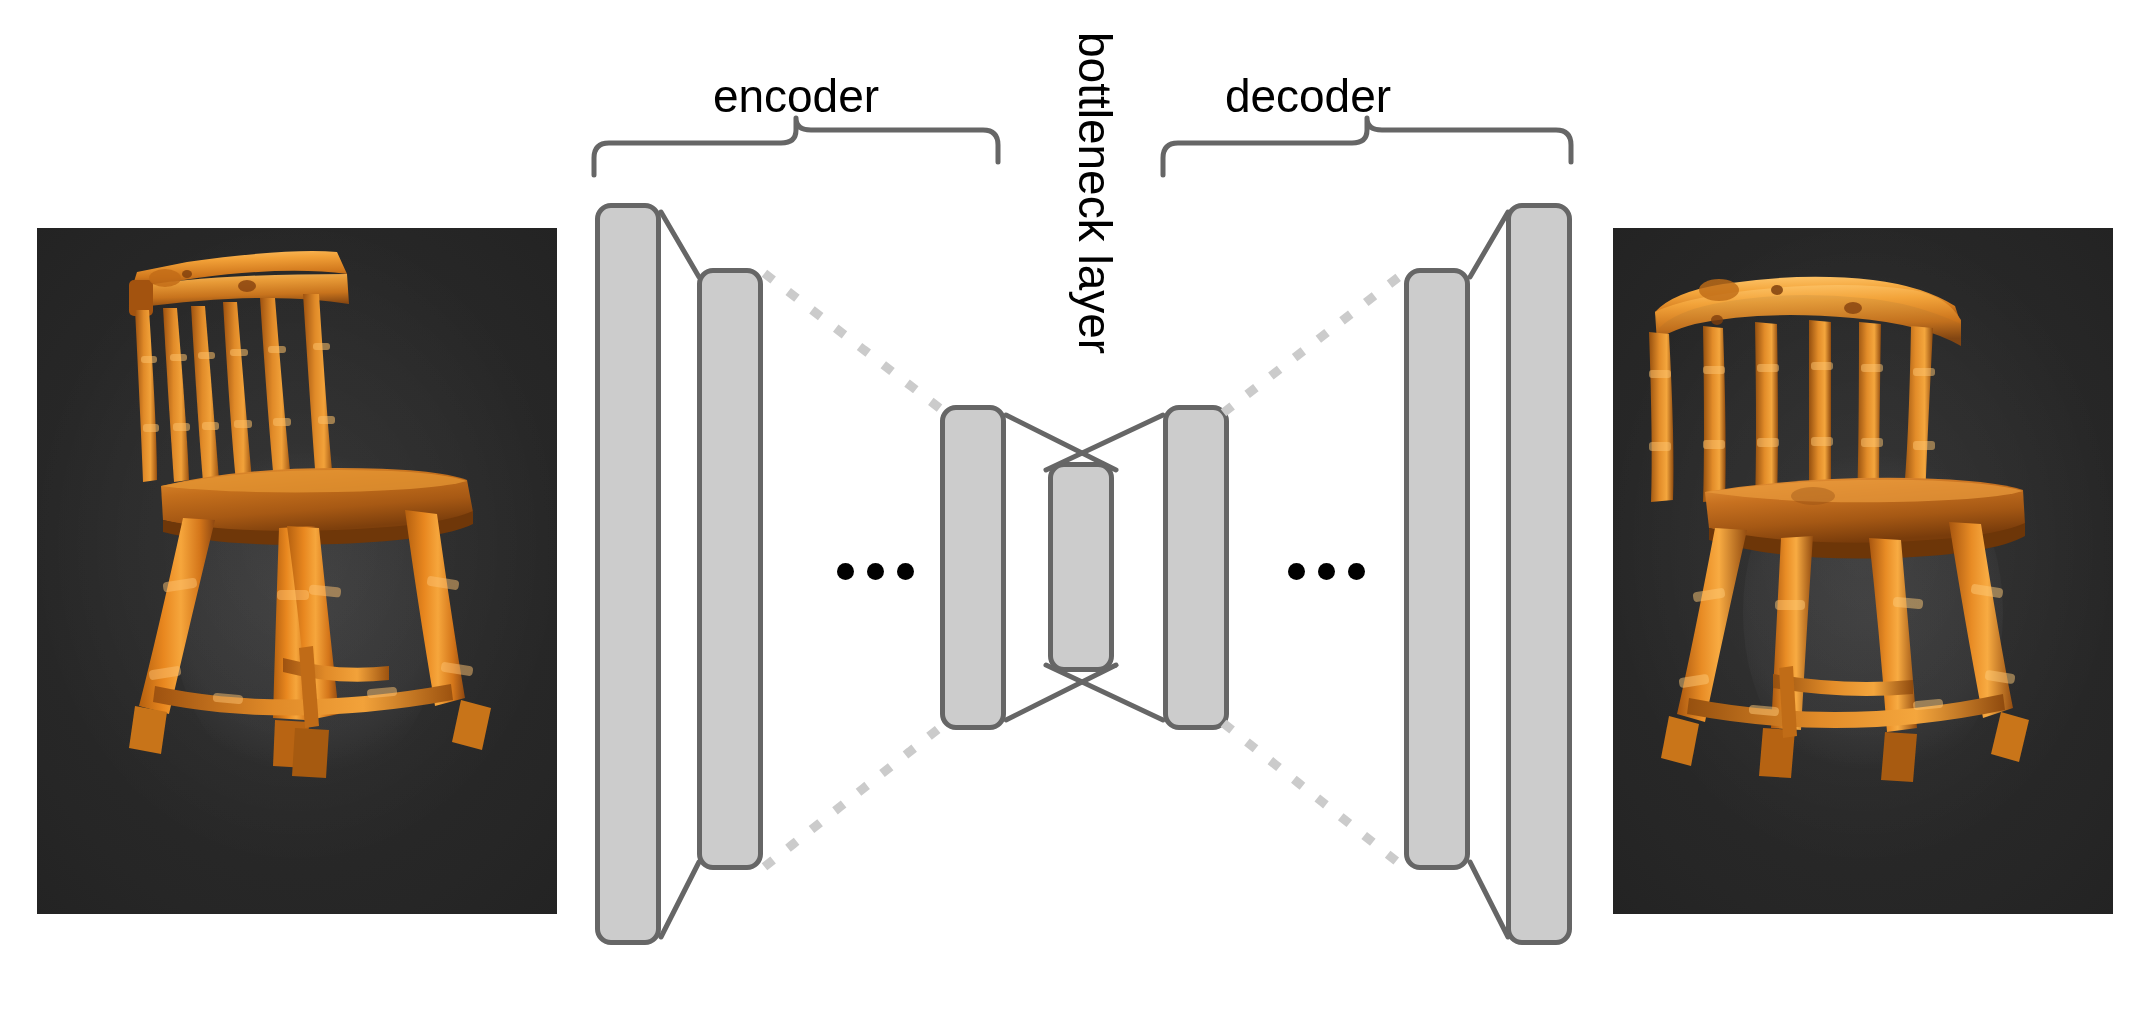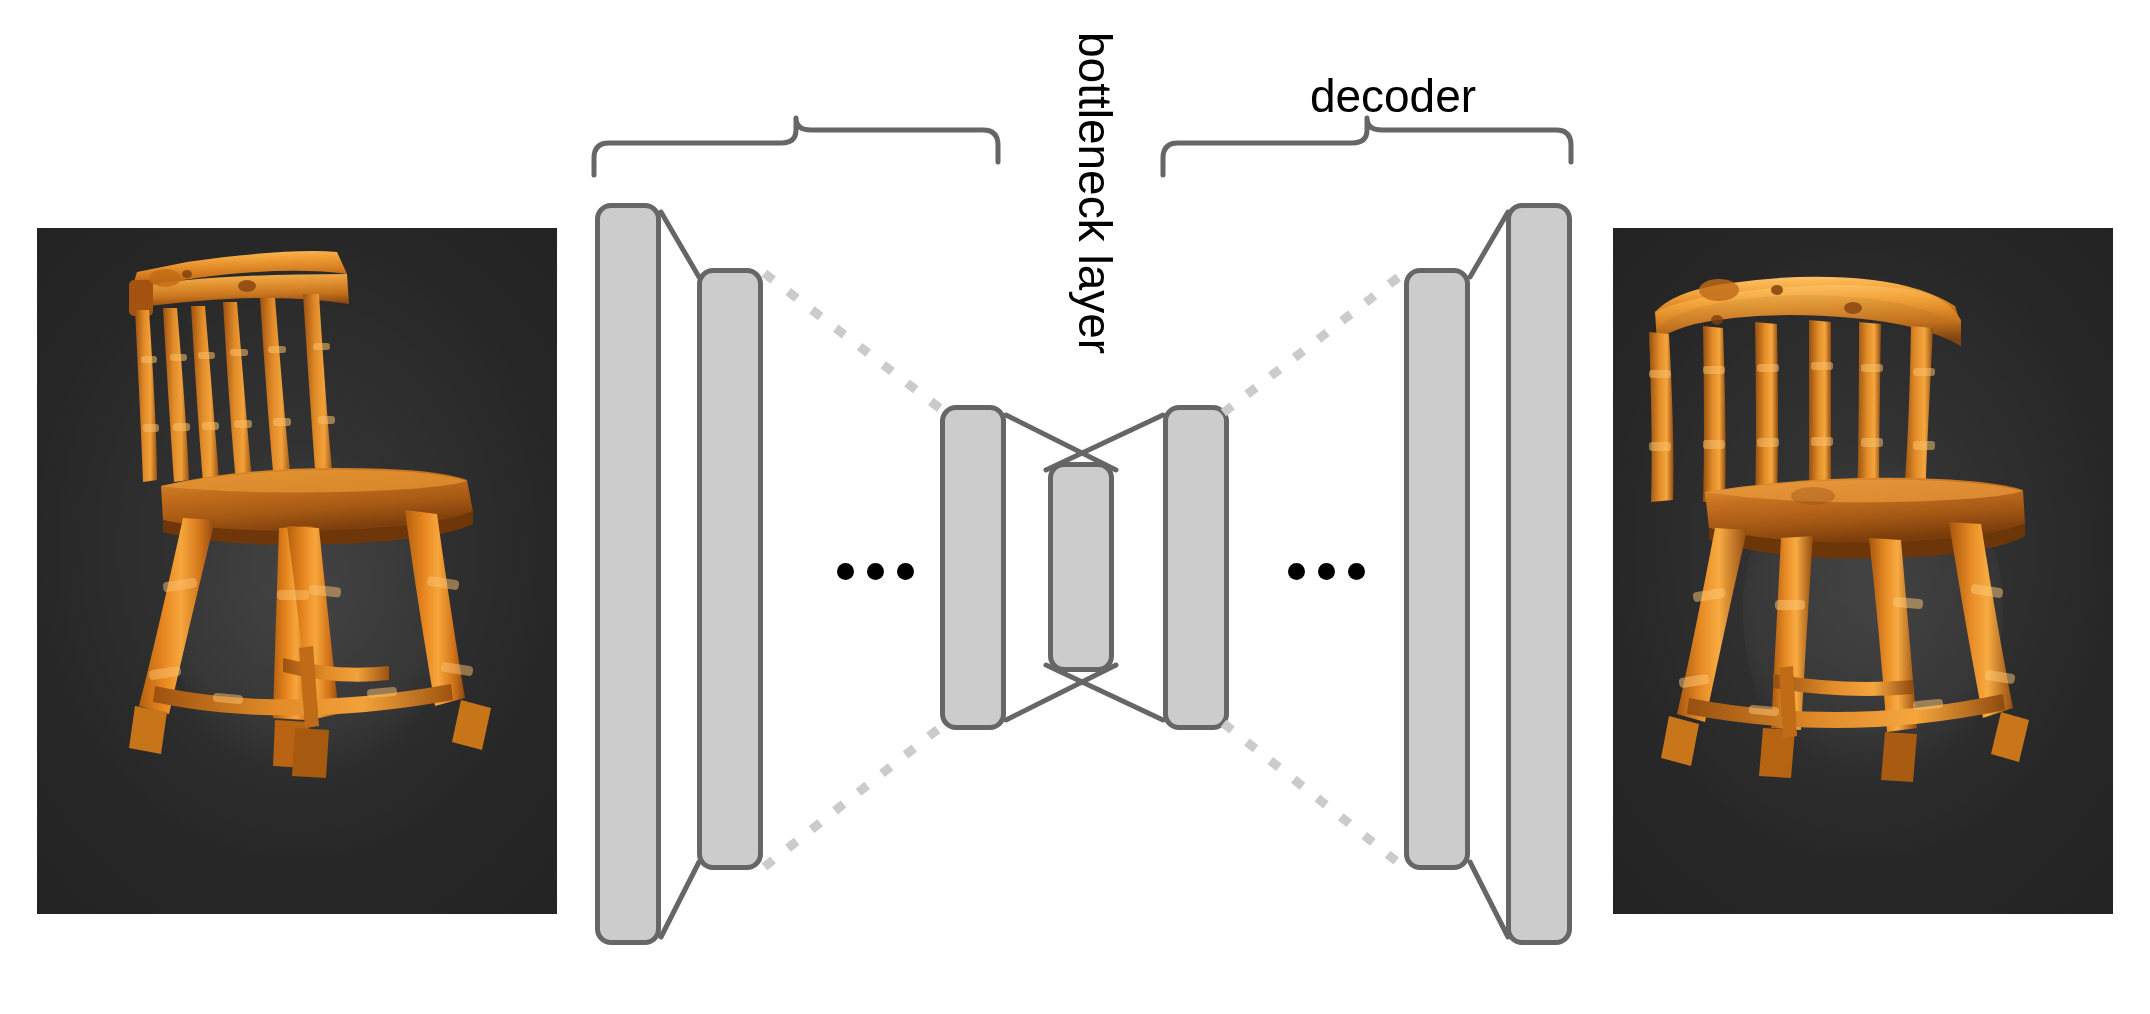--- a/index.html
+++ b/index.html
@@ -350,6 +350,7 @@
     <i></i>
   </div>
 
+  <div class="grouplabel" style="left:596px; top:73px; width:400px;">encoder</div>
 
   <div class="vertlabel" style="left:1118px; top:32px;">bottleneck layer</div>
 

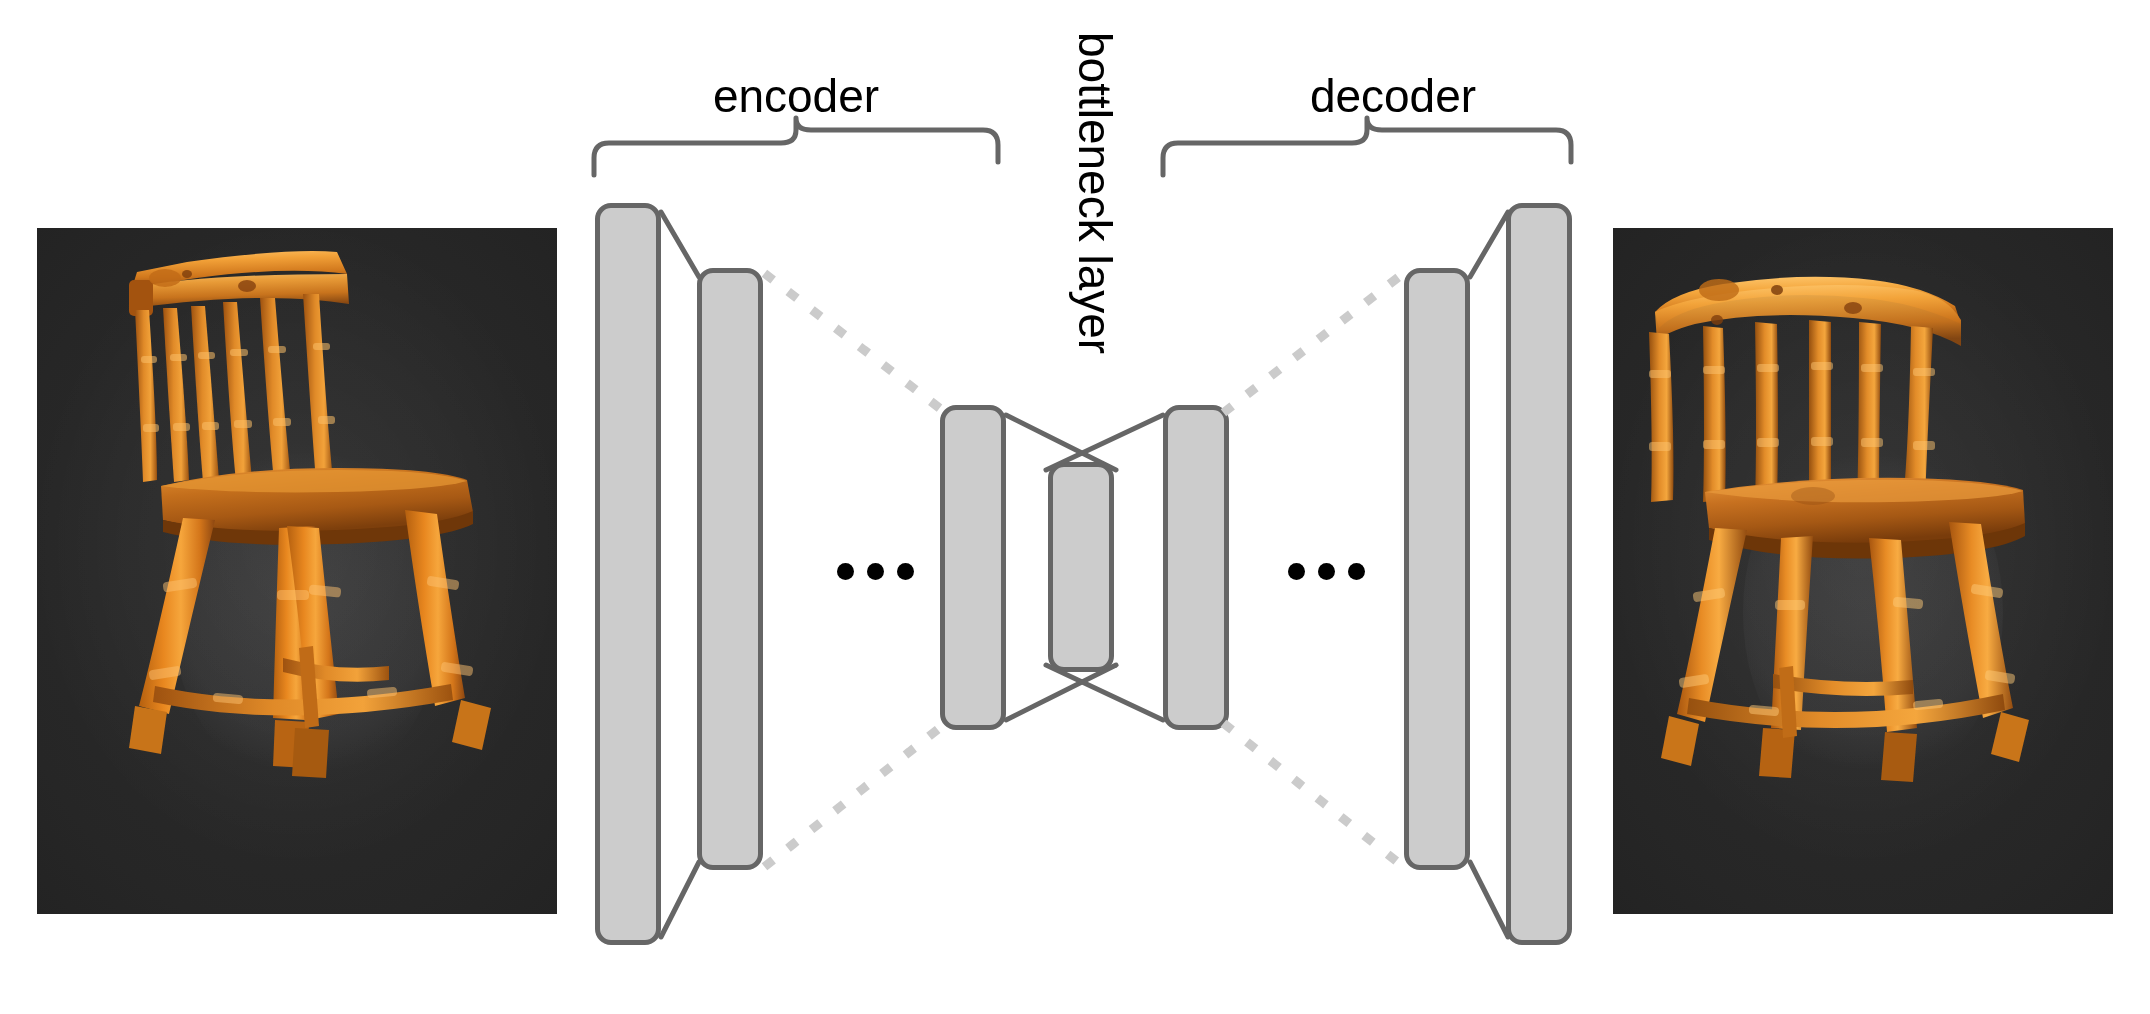--- a/index.html
+++ b/index.html
@@ -354,7 +354,7 @@
 
   <div class="vertlabel" style="left:1118px; top:32px;">bottleneck layer</div>
 
-  <div class="grouplabel" style="left:1193px; top:73px; width:400px;">decoder</div>
+  <div class="grouplabel" style="left:1108px; top:73px; width:400px;">decoder</div>
 
 </div>
 

